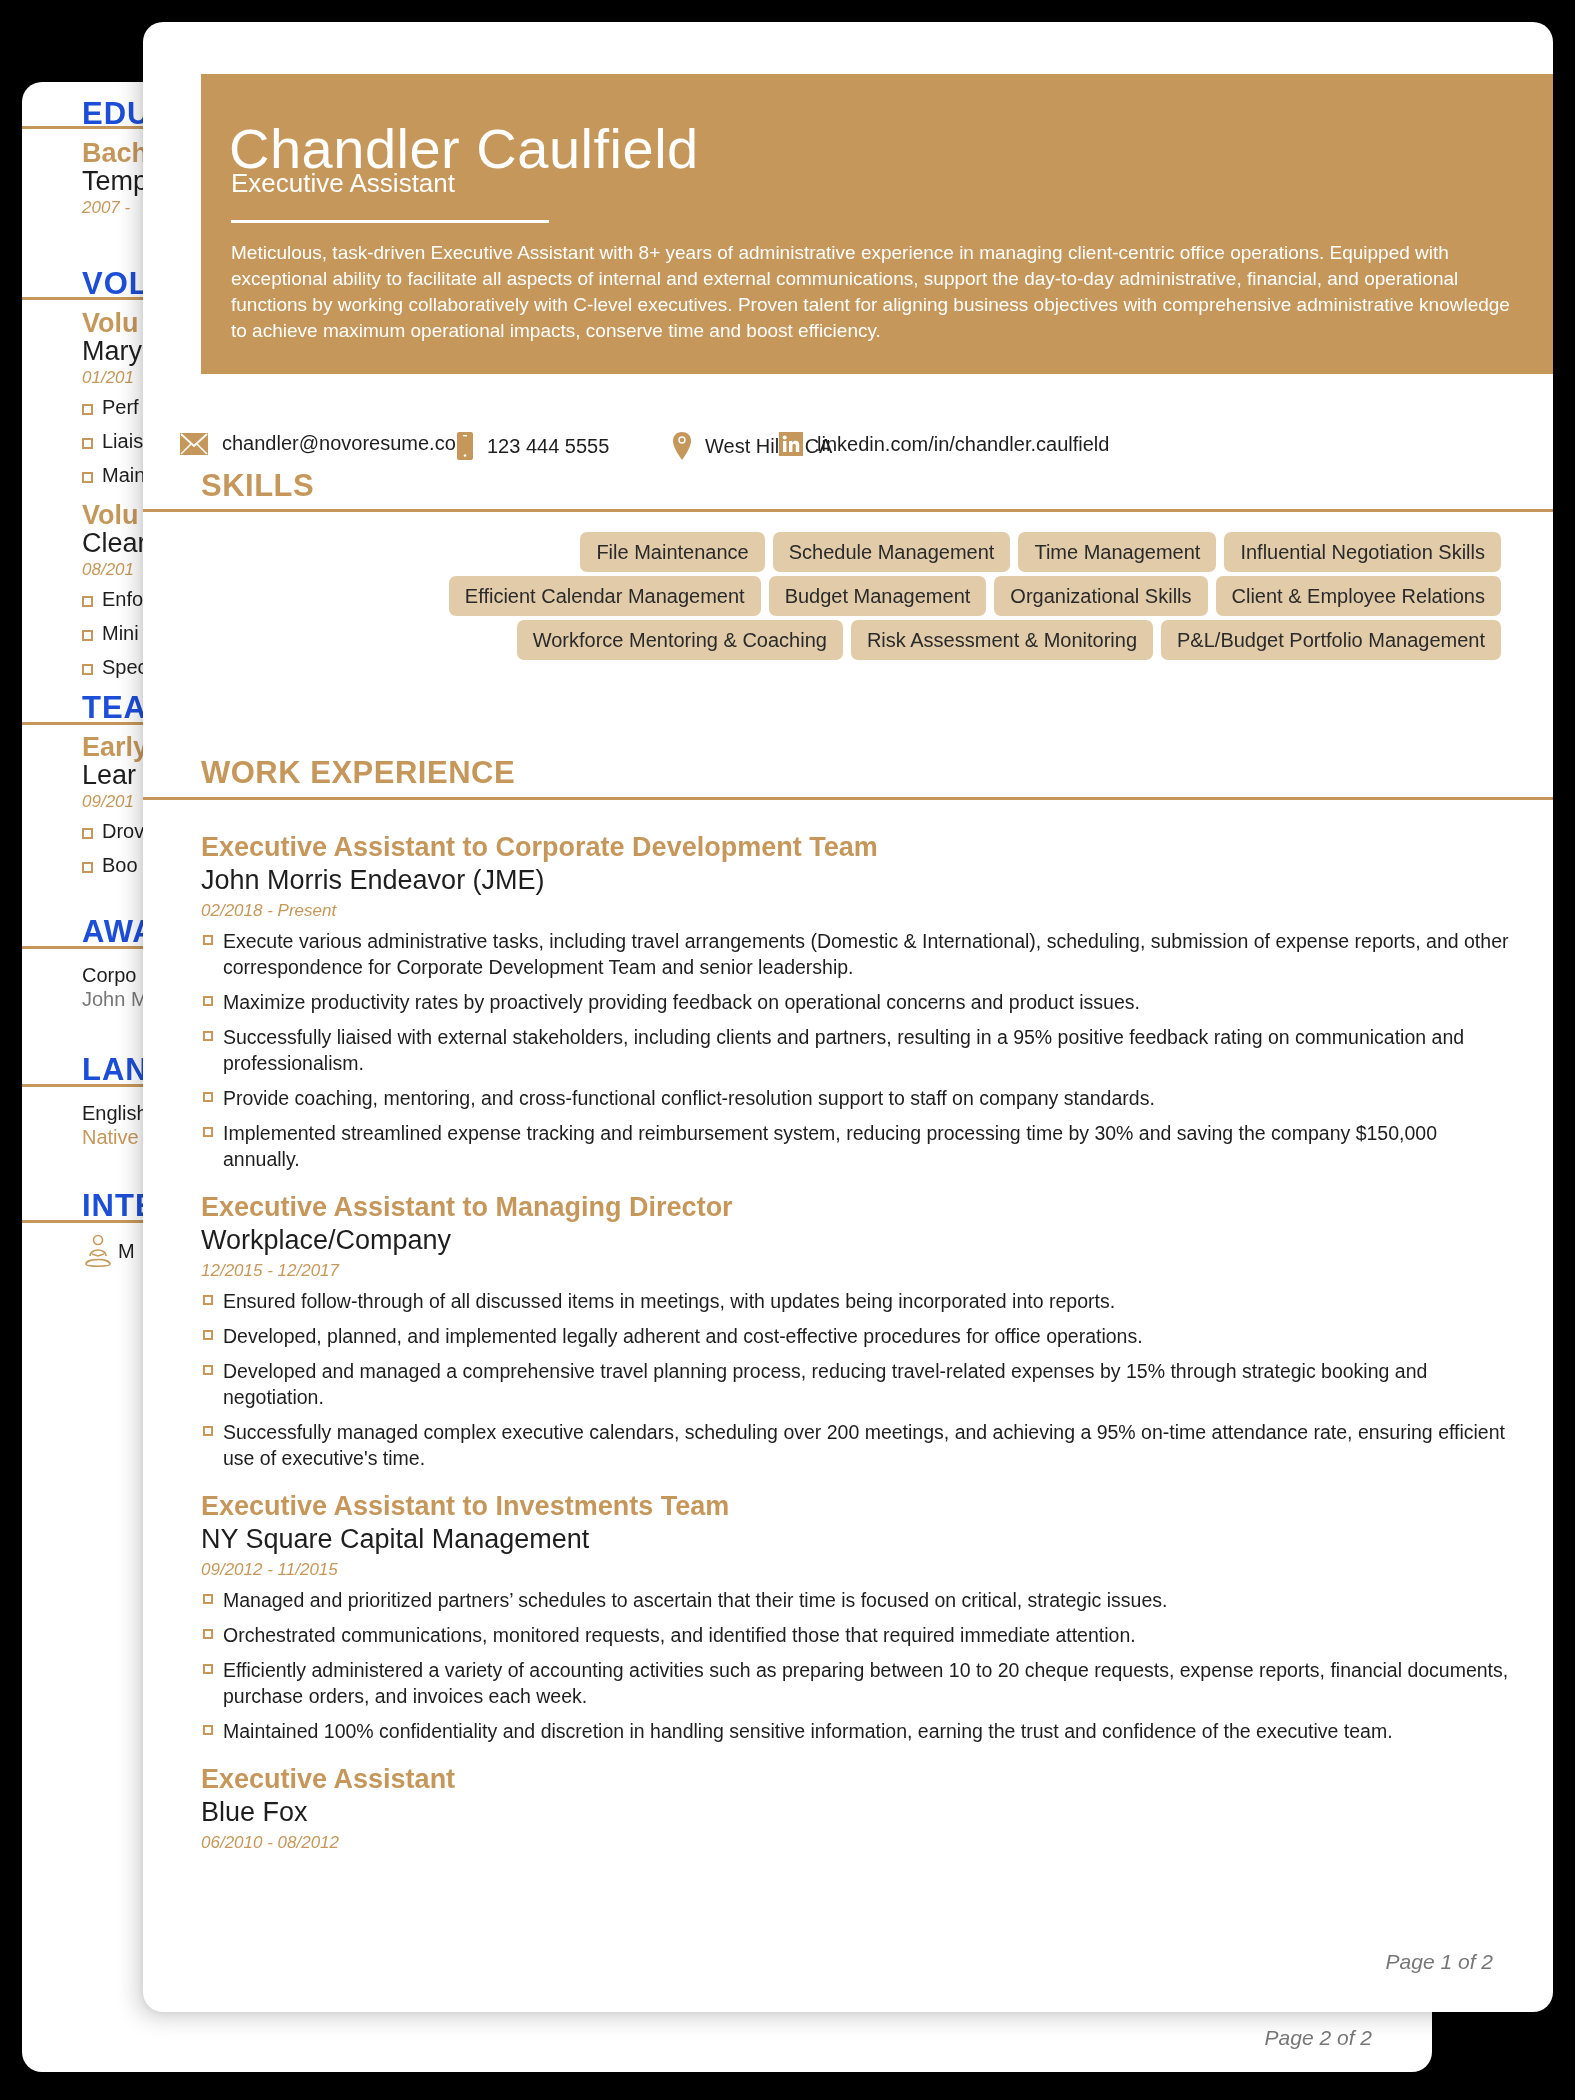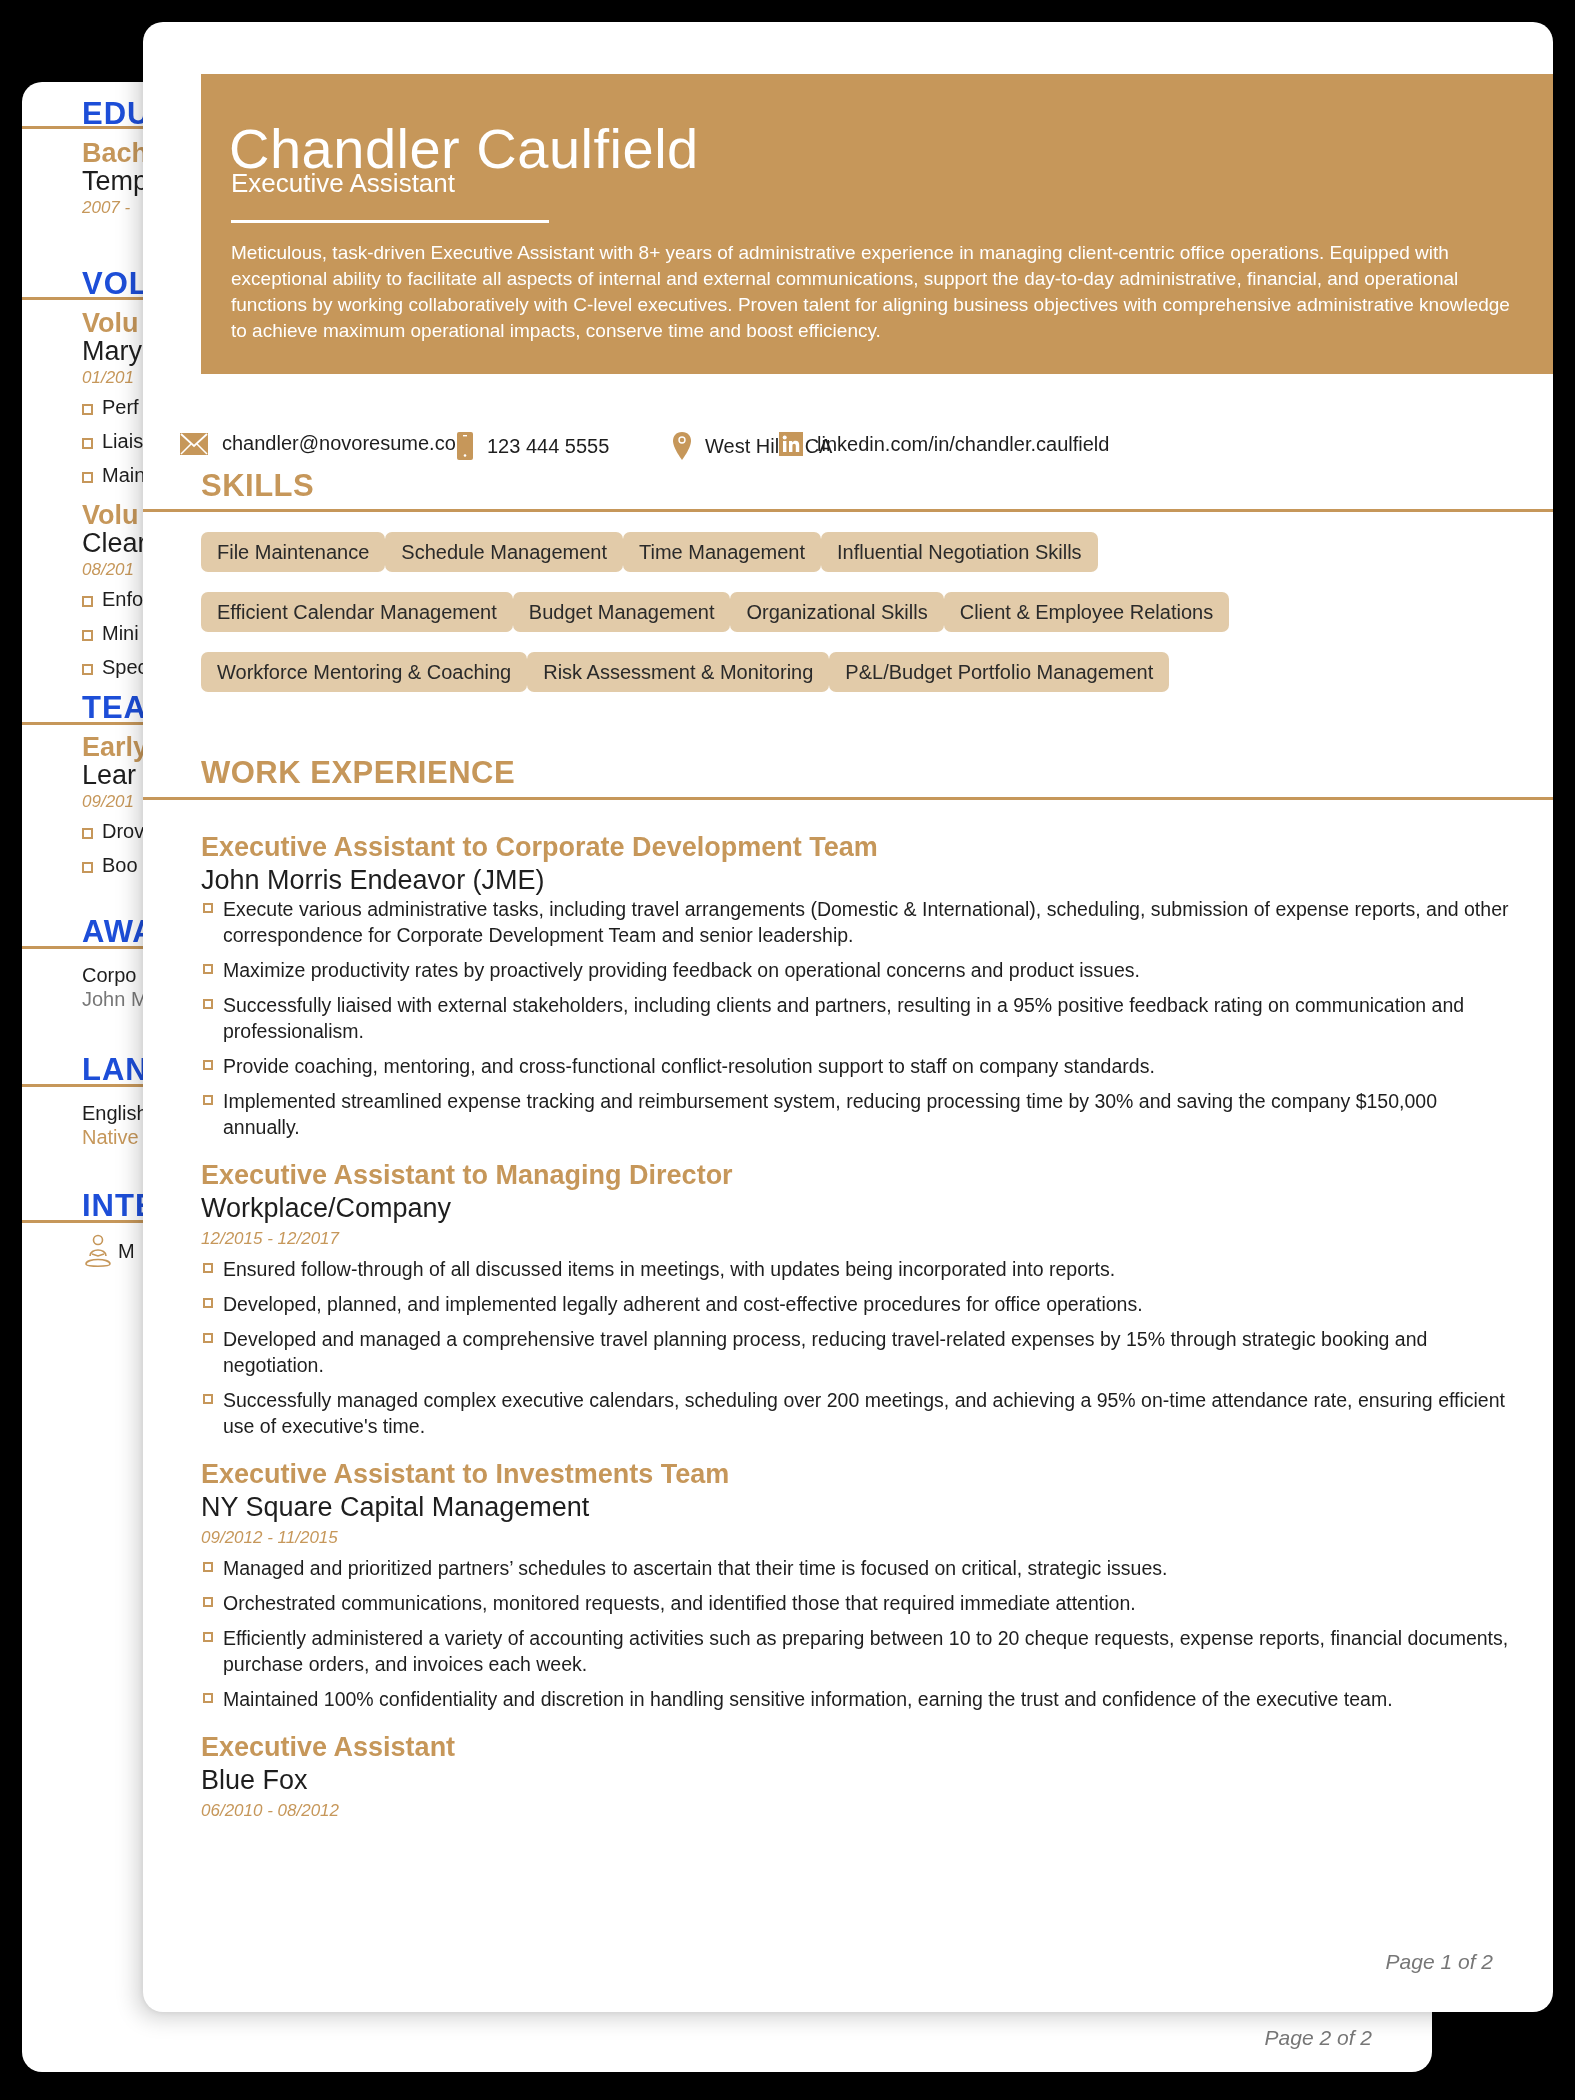--- a/index.html
+++ b/index.html
@@ -55,7 +55,7 @@
     .sec-rule { position:absolute; left:0; right:0; height:3px; background:#C6975A; }
 
     .skills { position:absolute; left:58px; top:510px; width:1300px; }
-    .skill-row { display:flex; gap:0; margin-bottom:20px; }
+    .skill-row { display:flex; gap:8px; margin-bottom:4px;justify-content:flex-end; }
     .skill {
       background:#E2CBA9; border-radius:7px; height:40px; line-height:40px; padding:0 16px;
       font-size:20px; color:#2a2a2a; white-space:nowrap;

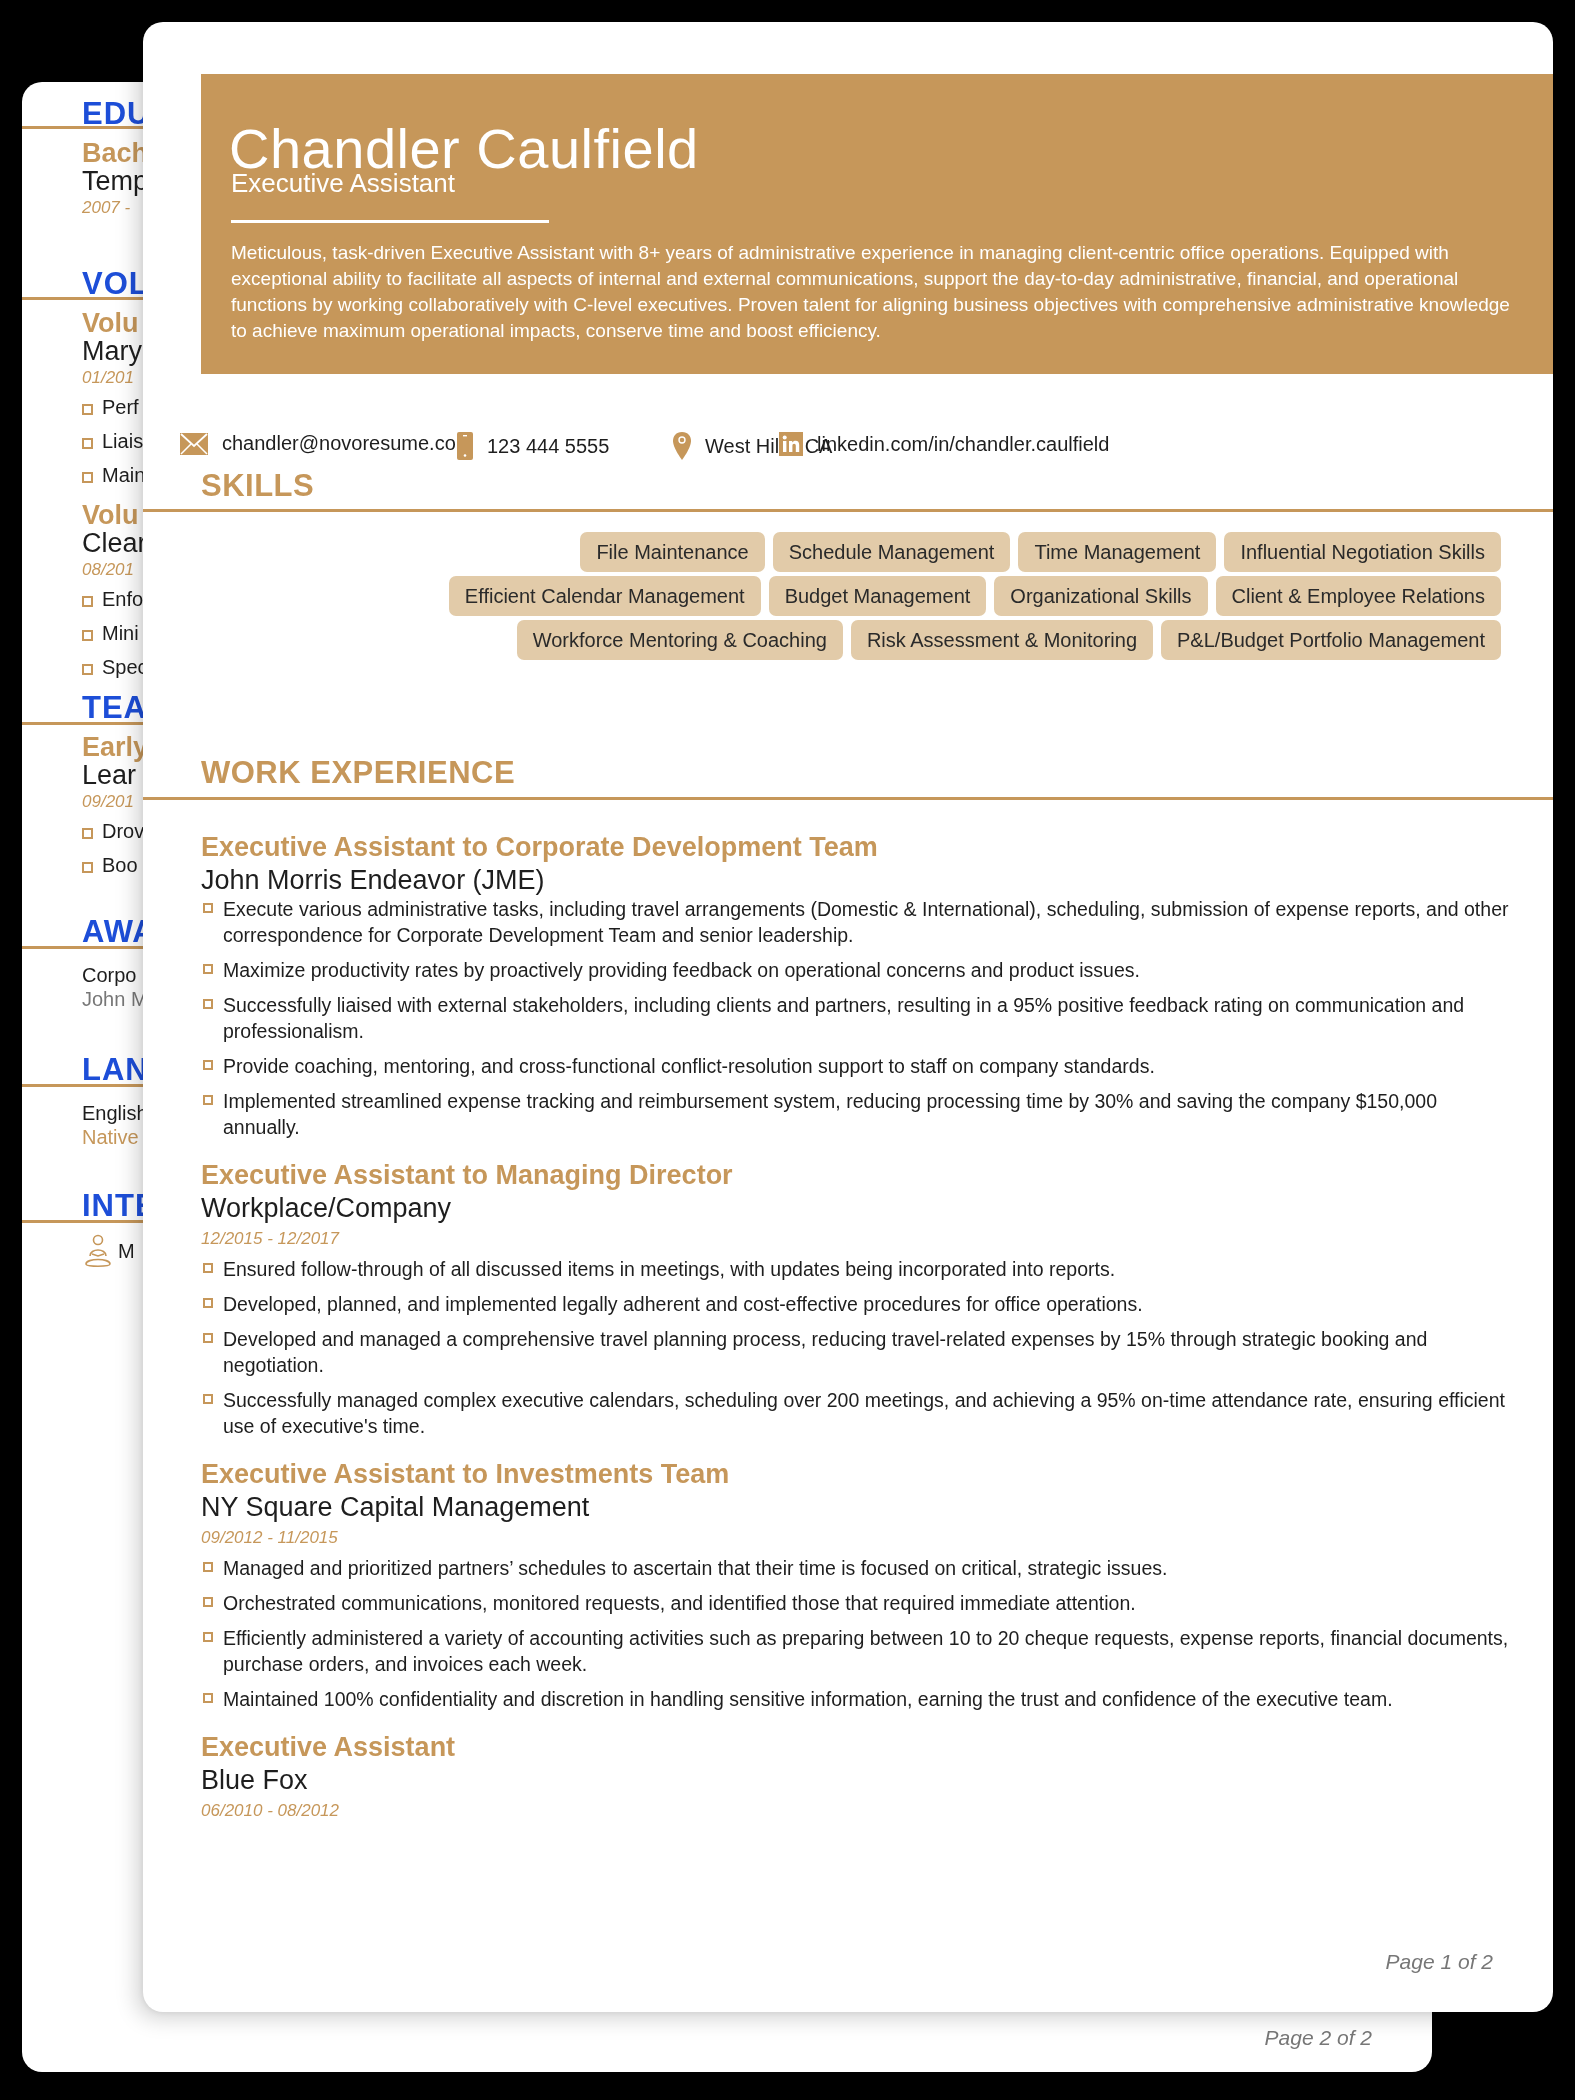--- a/index.html
+++ b/index.html
@@ -219,6 +219,7 @@
     <div class="job">
       <div class="job-role">Executive Assistant to Corporate Development Team</div>
       <div class="job-org">John Morris Endeavor (JME)</div>
+      <div class="job-date">02/2018 - Present</div>
       <ul class="job-bullets">
         <li>Execute various administrative tasks, including travel arrangements (Domestic &amp; International), scheduling, submission of expense reports, and other correspondence for Corporate Development Team and senior leadership.</li>
         <li>Maximize productivity rates by proactively providing feedback on operational concerns and product issues.</li>

